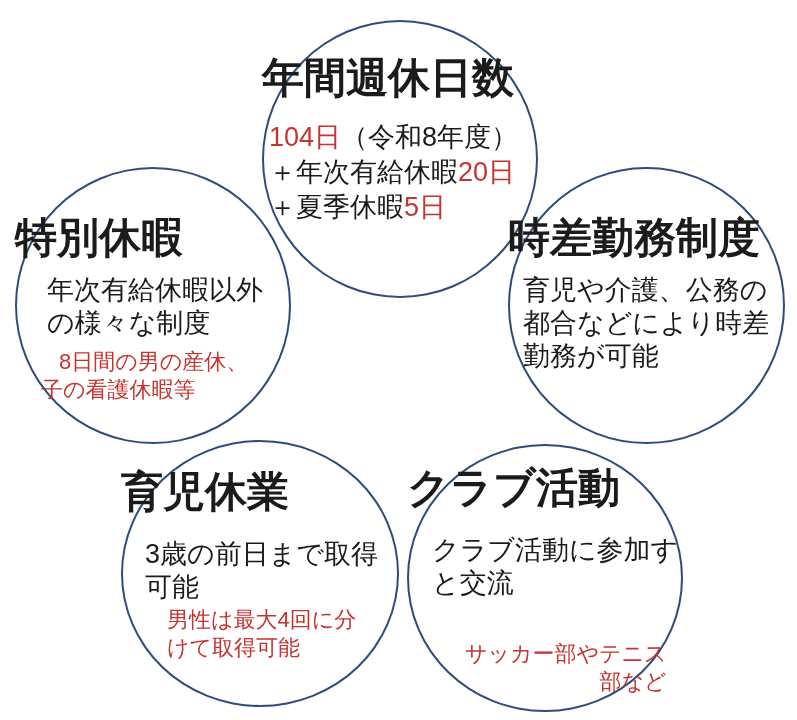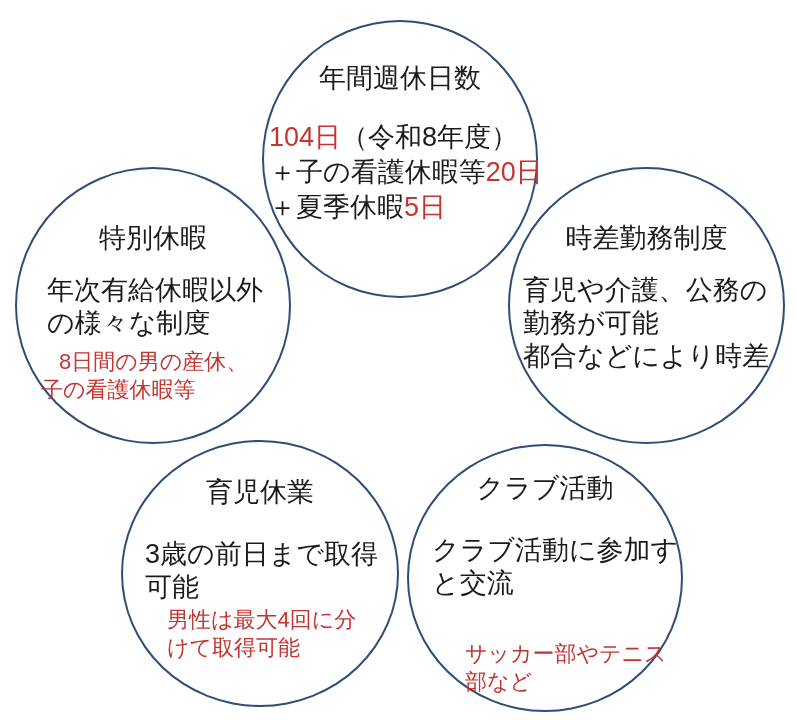--- a/index.html
+++ b/index.html
@@ -31,10 +31,10 @@
 
   .title{
     position:absolute;
-    font-weight:normal;
-    font-size:27px;
+    font-weight:bold;
+    font-size:42px;
     line-height:40px;
-    text-align:center;
+    text-align:left;
     white-space:nowrap;
     color:var(--black);
   }

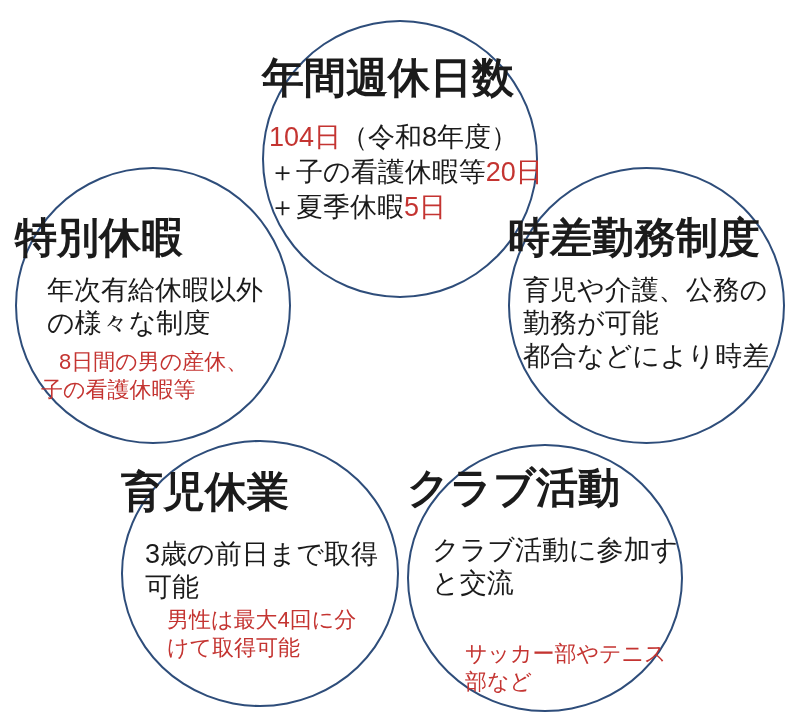--- a/index.html
+++ b/index.html
@@ -84,7 +84,7 @@
   <div class="title t-annual">年間週休日数</div>
   <div class="body b-annual">
     <div class="line"><span class="red">104日</span><span>（令和8年度）</span></div>
-    <div class="line"><span>＋子の看護休暇等</span><span class="red">20日</span></div>
+    <div class="line"><span>＋年次有給休暇</span><span class="red">20日</span></div>
     <div class="line"><span>＋夏季休暇</span><span class="red">5日</span></div>
   </div>
 

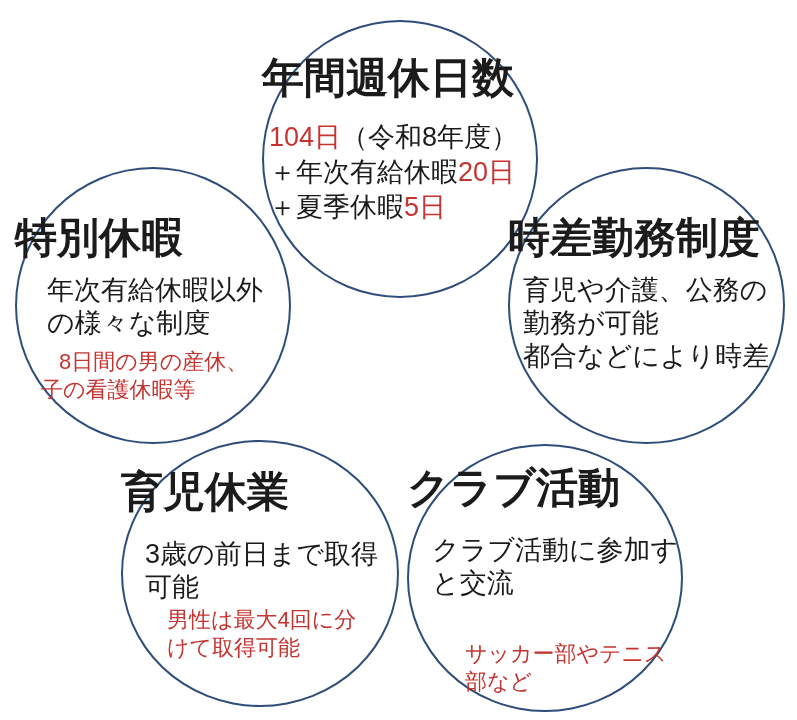--- a/index.html
+++ b/index.html
@@ -101,8 +101,8 @@
   <div class="title t-staggered">時差勤務制度</div>
   <div class="body b-staggered">
     <div class="line">育児や介護、公務の</div>
+    <div class="line">都合などにより時差</div>
     <div class="line">勤務が可能</div>
-    <div class="line">都合などにより時差</div>
   </div>
 
   <div class="title t-childcare">育児休業</div>

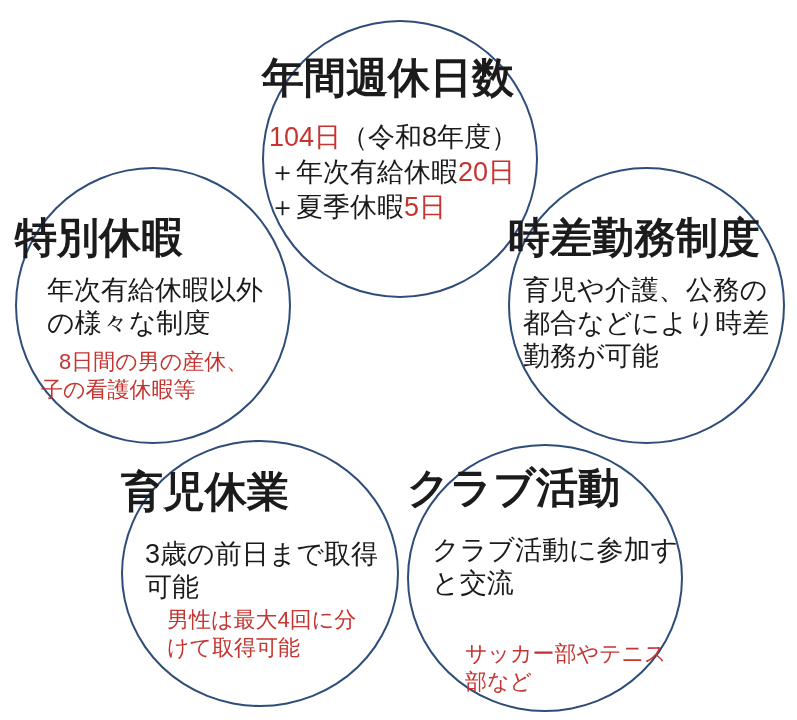--- a/index.html
+++ b/index.html
@@ -66,7 +66,7 @@
   .n-special  {left:41px;top:348px;}
   .n-special .indent{padding-left:18px;}
   .n-childcare{left:167px;top:606px;}
-  .n-club     {left:465px;top:640px;}
+  .n-club     {left:465px;top:640px;text-align:right;}
 
   .red{color:var(--red);}
 </style>

